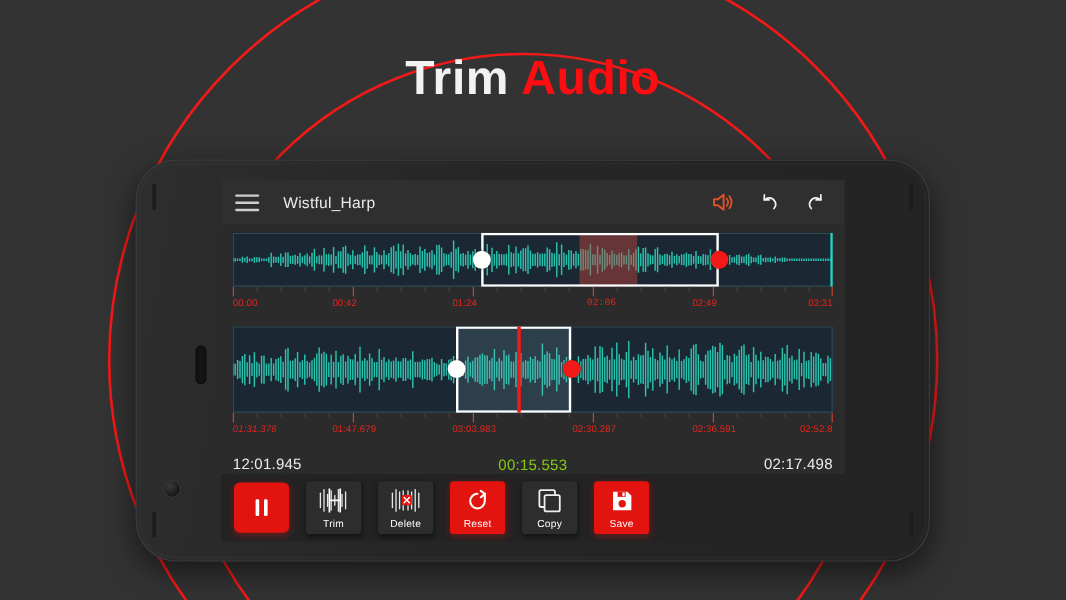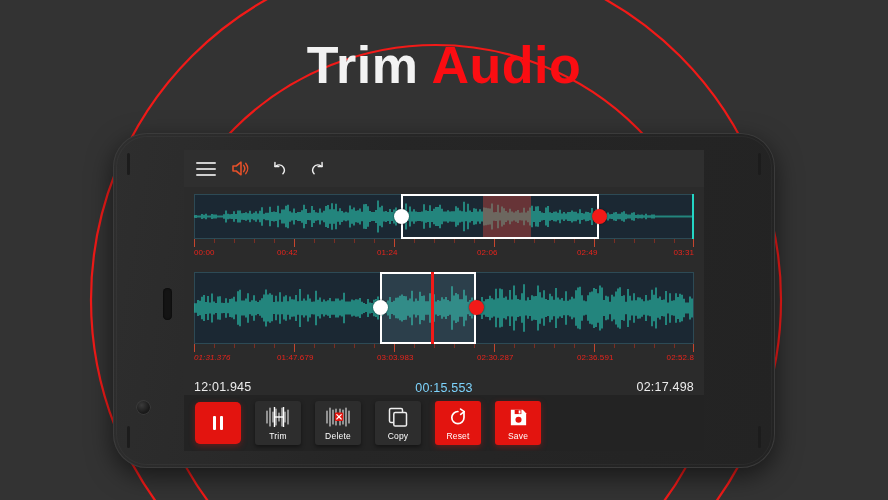--- a/index.html
+++ b/index.html
@@ -14,7 +14,7 @@
   #headline{
     position:absolute;top:40px;left:0;width:888px;
     text-align:center;
-    font-size:52px;font-weight:bold;letter-spacing:.5px;
+    font-size:40px;font-weight:bold;letter-spacing:.5px;
     line-height:50px;
   }
   #headline .w1{color:#f2f2f2;}

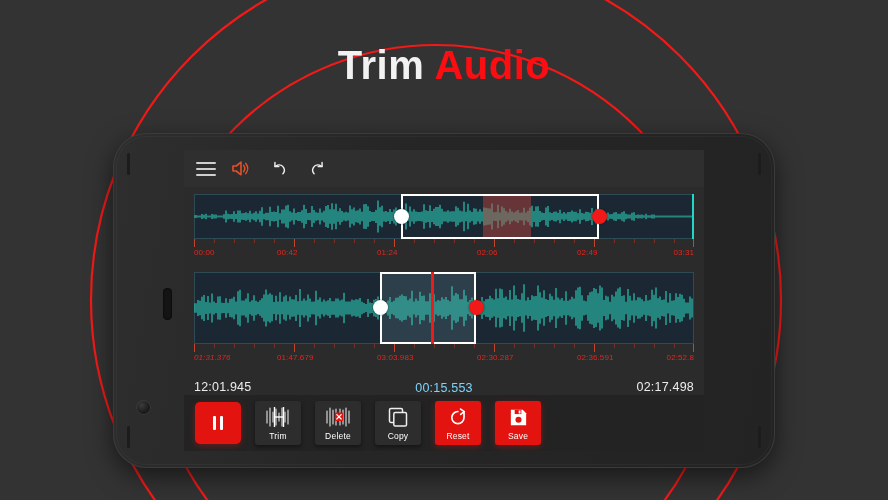--- a/index.html
+++ b/index.html
@@ -180,6 +180,7 @@
           <span></span>
       </div>
 
+      <div id="app-title">Wistful_Harp</div>
 
       <div class="bar-icon">
         <svg width="20" height="17" viewBox="0 0 20 17">

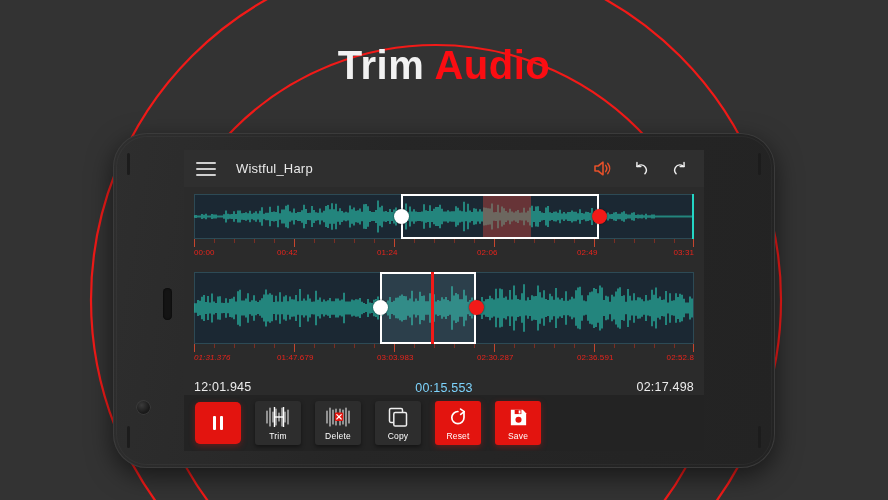--- a/index.html
+++ b/index.html
@@ -491,7 +491,7 @@
             <div class="tick minor" style="left:340px"></div>
             <div class="tick minor" style="left:360px"></div>
             <div class="tick minor" style="left:380px"></div>
-            <div class="lbl" style="left:283px;">02:06</div>
+            <div class="lbl" style="left:295px;font-family:Liberation Mono, monospace;">02:06</div>
             <div class="tick major" style="left:400px"></div>
             <div class="tick minor" style="left:420px"></div>
             <div class="tick minor" style="left:440px"></div>

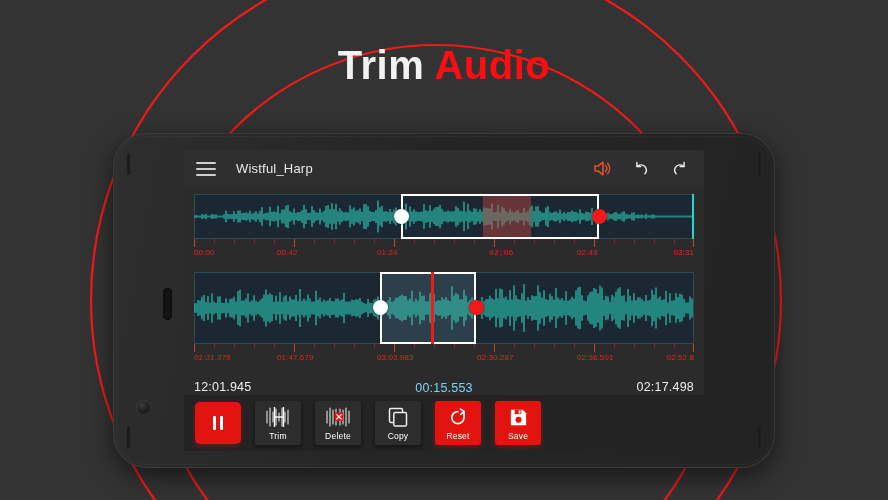--- a/index.html
+++ b/index.html
@@ -125,7 +125,7 @@
   }
   .tf{color:#ececec;font-size:12.5px;letter-spacing:.2px;}
   .tf.edit{border-bottom:1.5px solid #e01b18;padding-bottom:1px;cursor:text;}
-  .tf.mid{color:#7dd3fc;}
+  .tf.mid{color:#84cc16;}
 
   
   #toolbar{

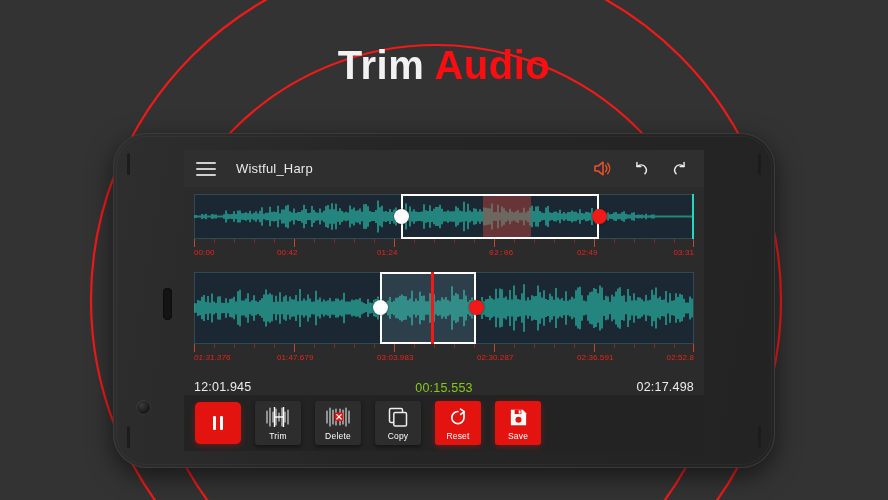--- a/index.html
+++ b/index.html
@@ -863,6 +863,16 @@
       </div>
 
 
+      <div class="tool red">
+        <div class="ico">
+          <svg width="22" height="22" viewBox="0 0 22 22">
+            <path d="M17 5.5 V11.6 a6.1 6.1 0 1 1 -6.1 -6.1" fill="none" stroke="#ffffff" stroke-width="1.7" stroke-linecap="round"></path>
+            <path d="M13.6 3.1 L17.2 5.6 L13.7 8.4" fill="none" stroke="#ffffff" stroke-width="1.7" stroke-linecap="round" stroke-linejoin="round"></path>
+          </svg>
+        </div>
+        <div class="lab">Reset</div>
+      </div>
+
       <div class="tool">
         <div class="ico">
           <svg width="22" height="22" viewBox="0 0 22 22">
@@ -871,16 +881,6 @@
           </svg>
         </div>
         <div class="lab">Copy</div>
-      </div>
-
-      <div class="tool red">
-        <div class="ico">
-          <svg width="22" height="22" viewBox="0 0 22 22">
-            <path d="M17 5.5 V11.6 a6.1 6.1 0 1 1 -6.1 -6.1" fill="none" stroke="#ffffff" stroke-width="1.7" stroke-linecap="round"></path>
-            <path d="M13.6 3.1 L17.2 5.6 L13.7 8.4" fill="none" stroke="#ffffff" stroke-width="1.7" stroke-linecap="round" stroke-linejoin="round"></path>
-          </svg>
-        </div>
-        <div class="lab">Reset</div>
       </div>
 
       <div class="tool red">

